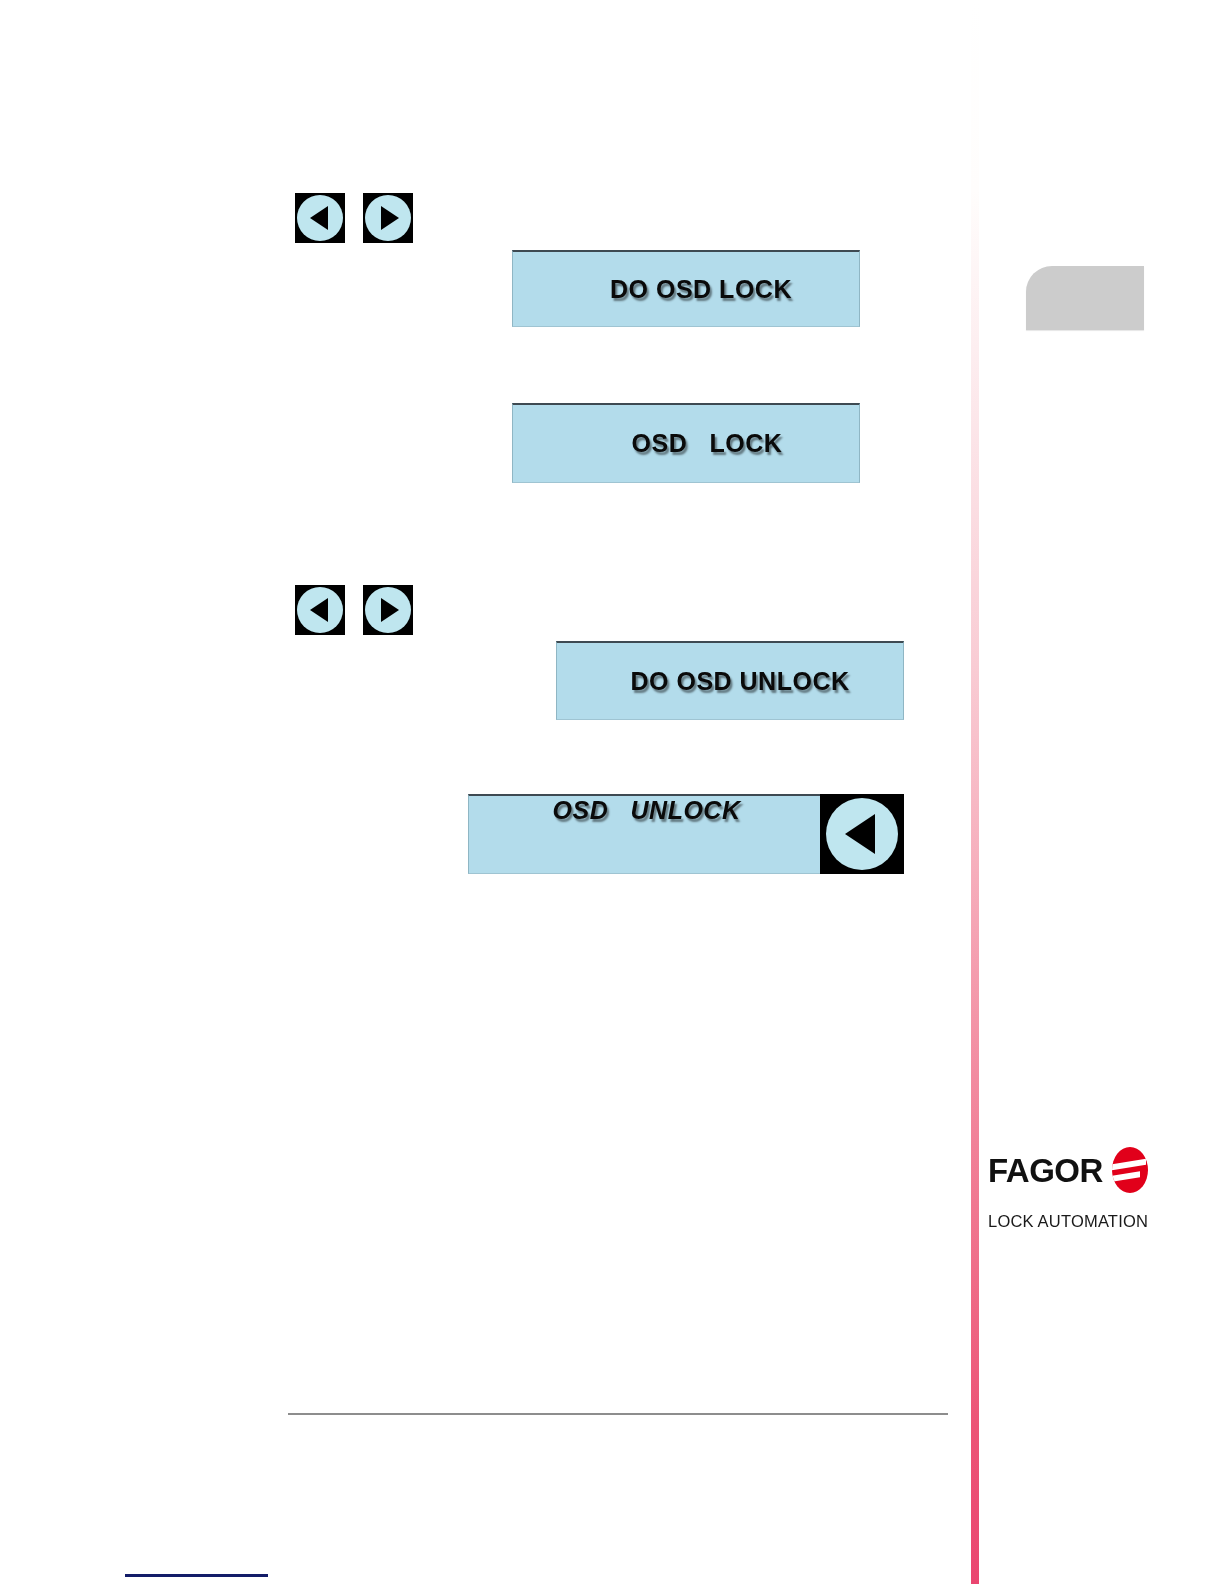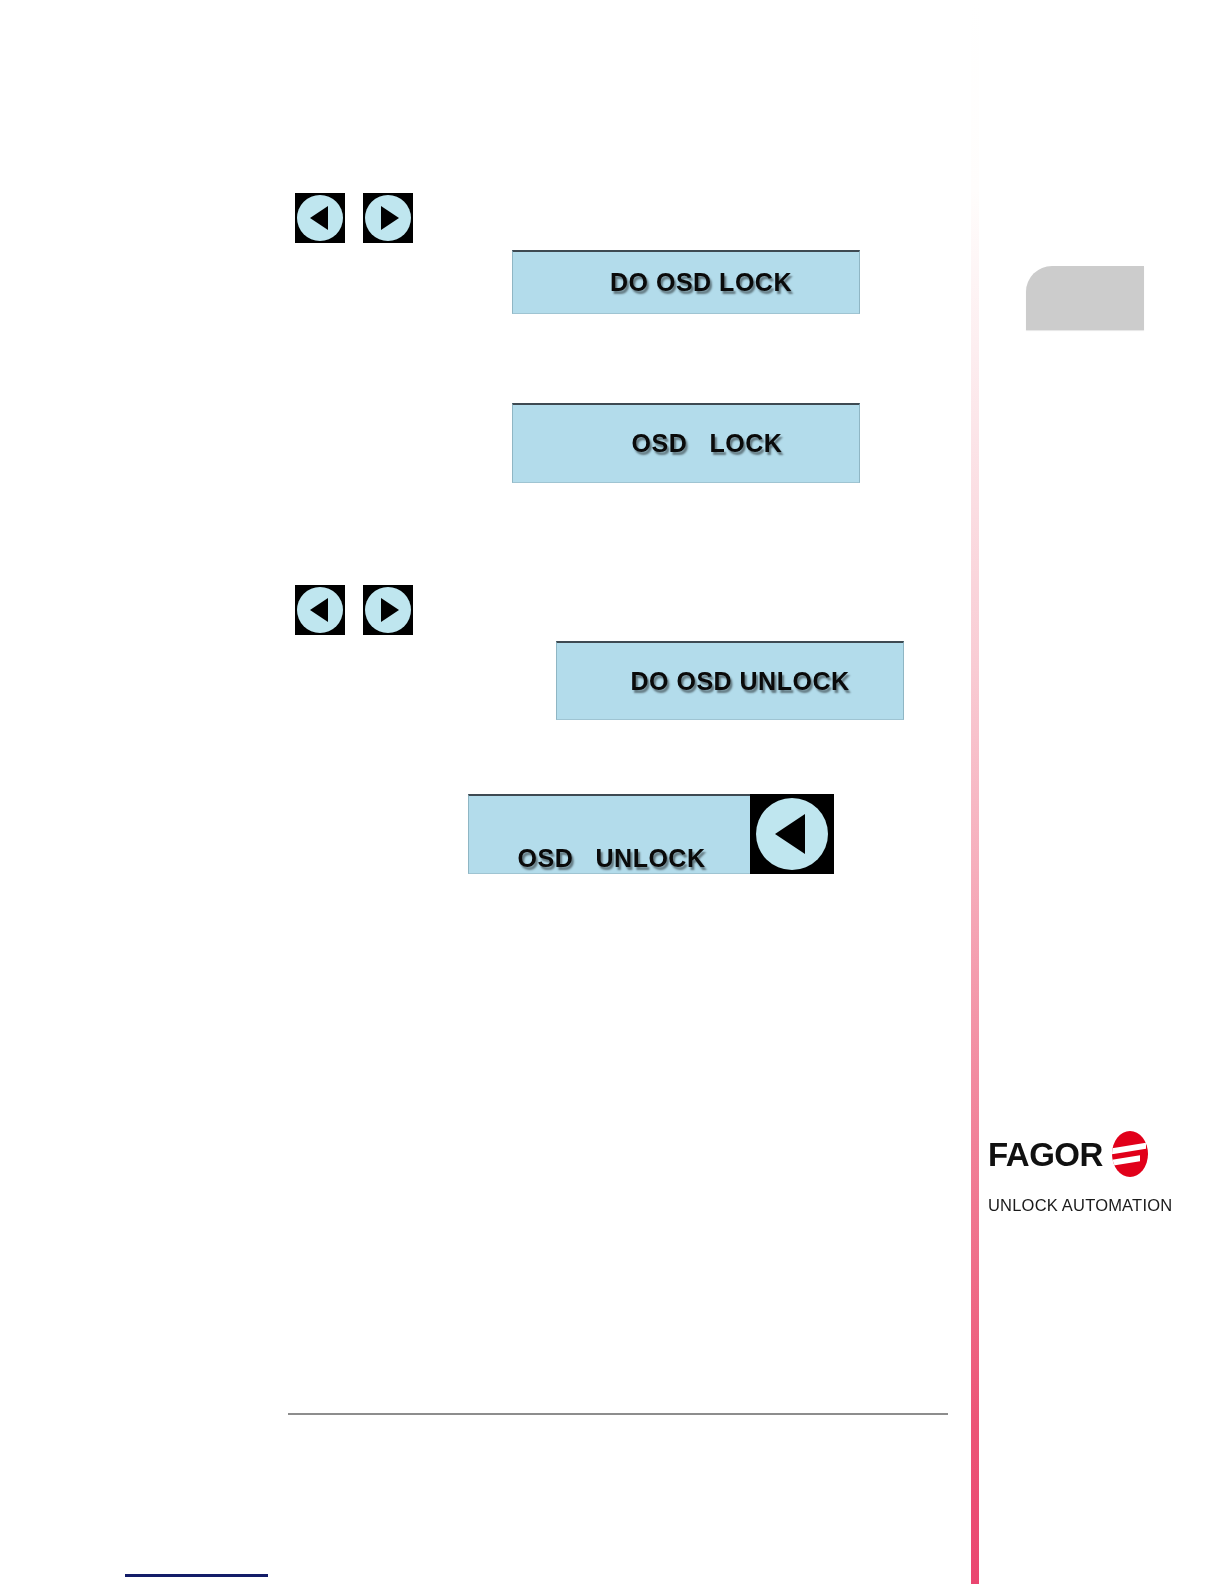--- a/index.html
+++ b/index.html
@@ -113,7 +113,7 @@
 
   
   #panel-do-osd-lock {
-    left: 512px; top: 250px; width: 348px; height: 64px;
+    left: 512px; top: 250px; width: 348px; height: 77px;
   }
   #panel-do-osd-lock .osd-text { margin-left: 30px; }
 

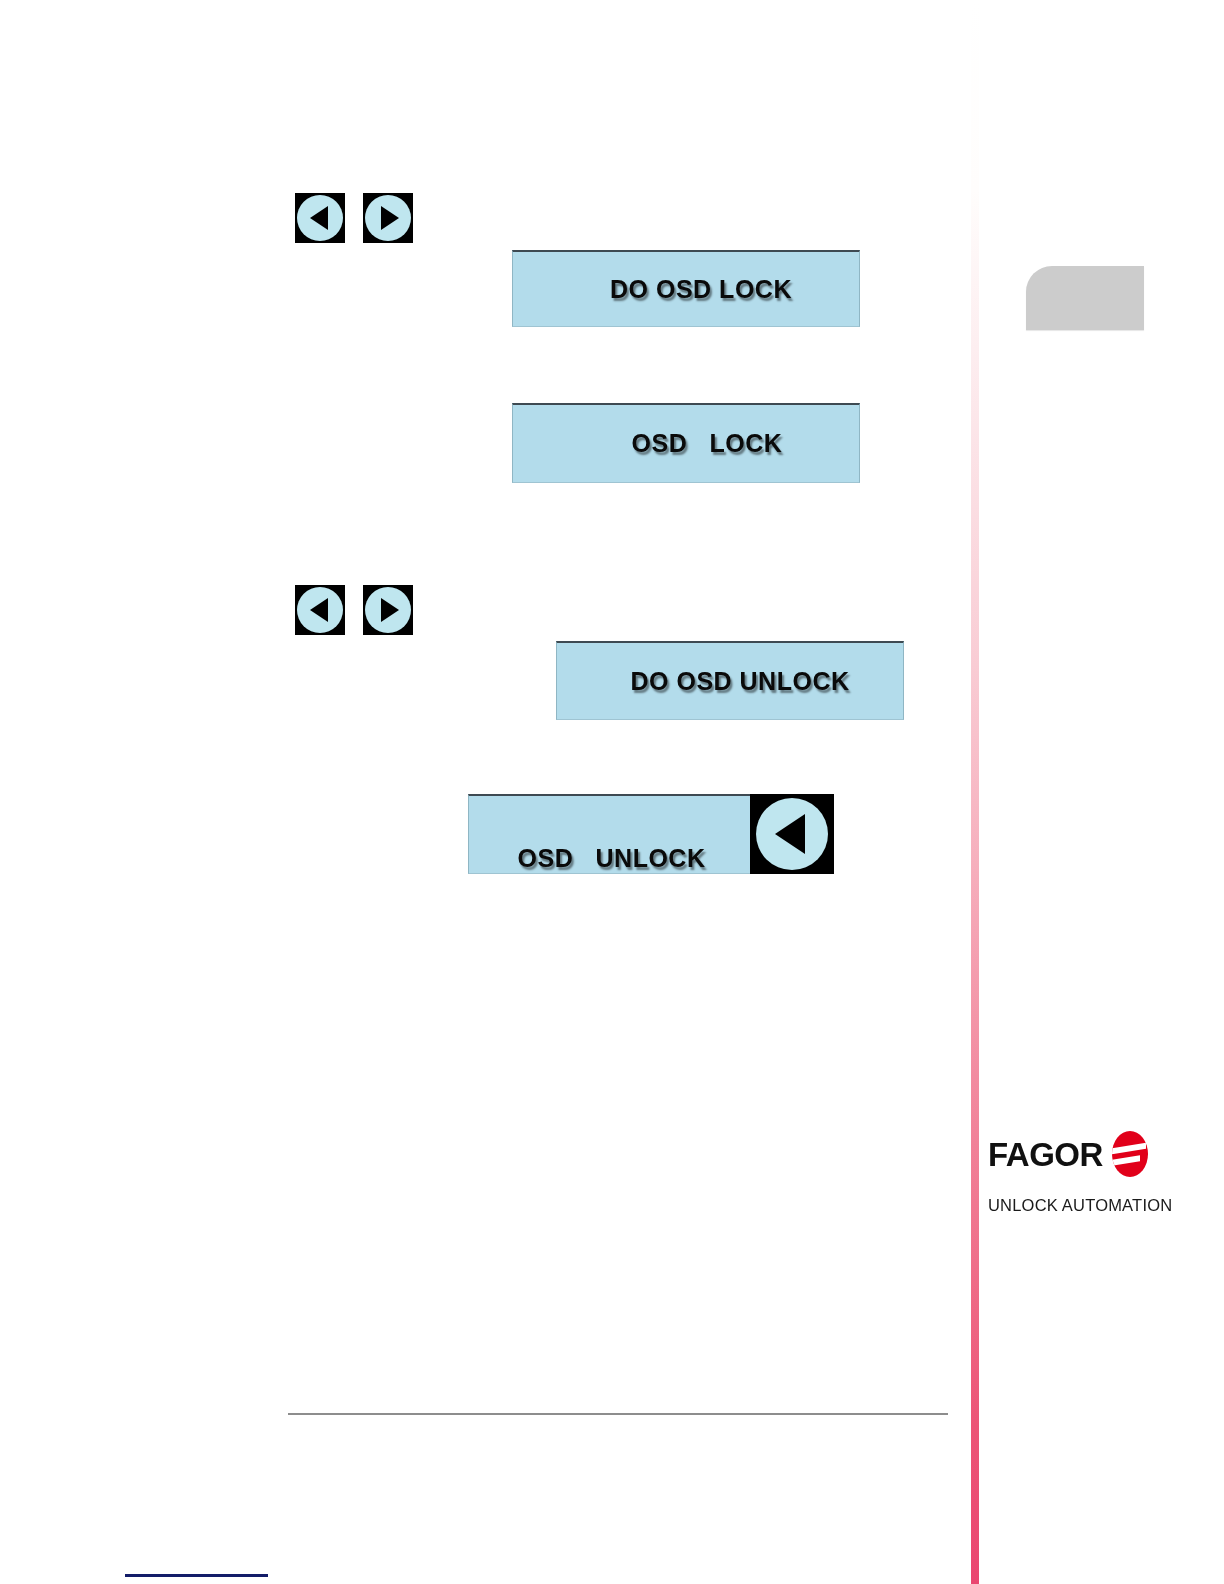--- a/index.html
+++ b/index.html
@@ -138,7 +138,7 @@
   }
   .osd-combo .osd-panel-inline {
     position: relative;
-    width: 282px;
+    width: 352px;
     height: 80px;
     background: #b3dceb;
     border-top: 2px solid #3e4a52;
@@ -146,8 +146,9 @@
     border-bottom: 1px solid #9fc4d2;
     box-sizing: border-box;
     display: flex;
-    align-items: flex-end;
-    justify-content: center;
+    align-items: flex-start;
+    justify-content: center;
+    font-style: italic;
   }
   .osd-combo .osd-panel-inline .osd-text { margin-left: 4px; }
   .combo-key {

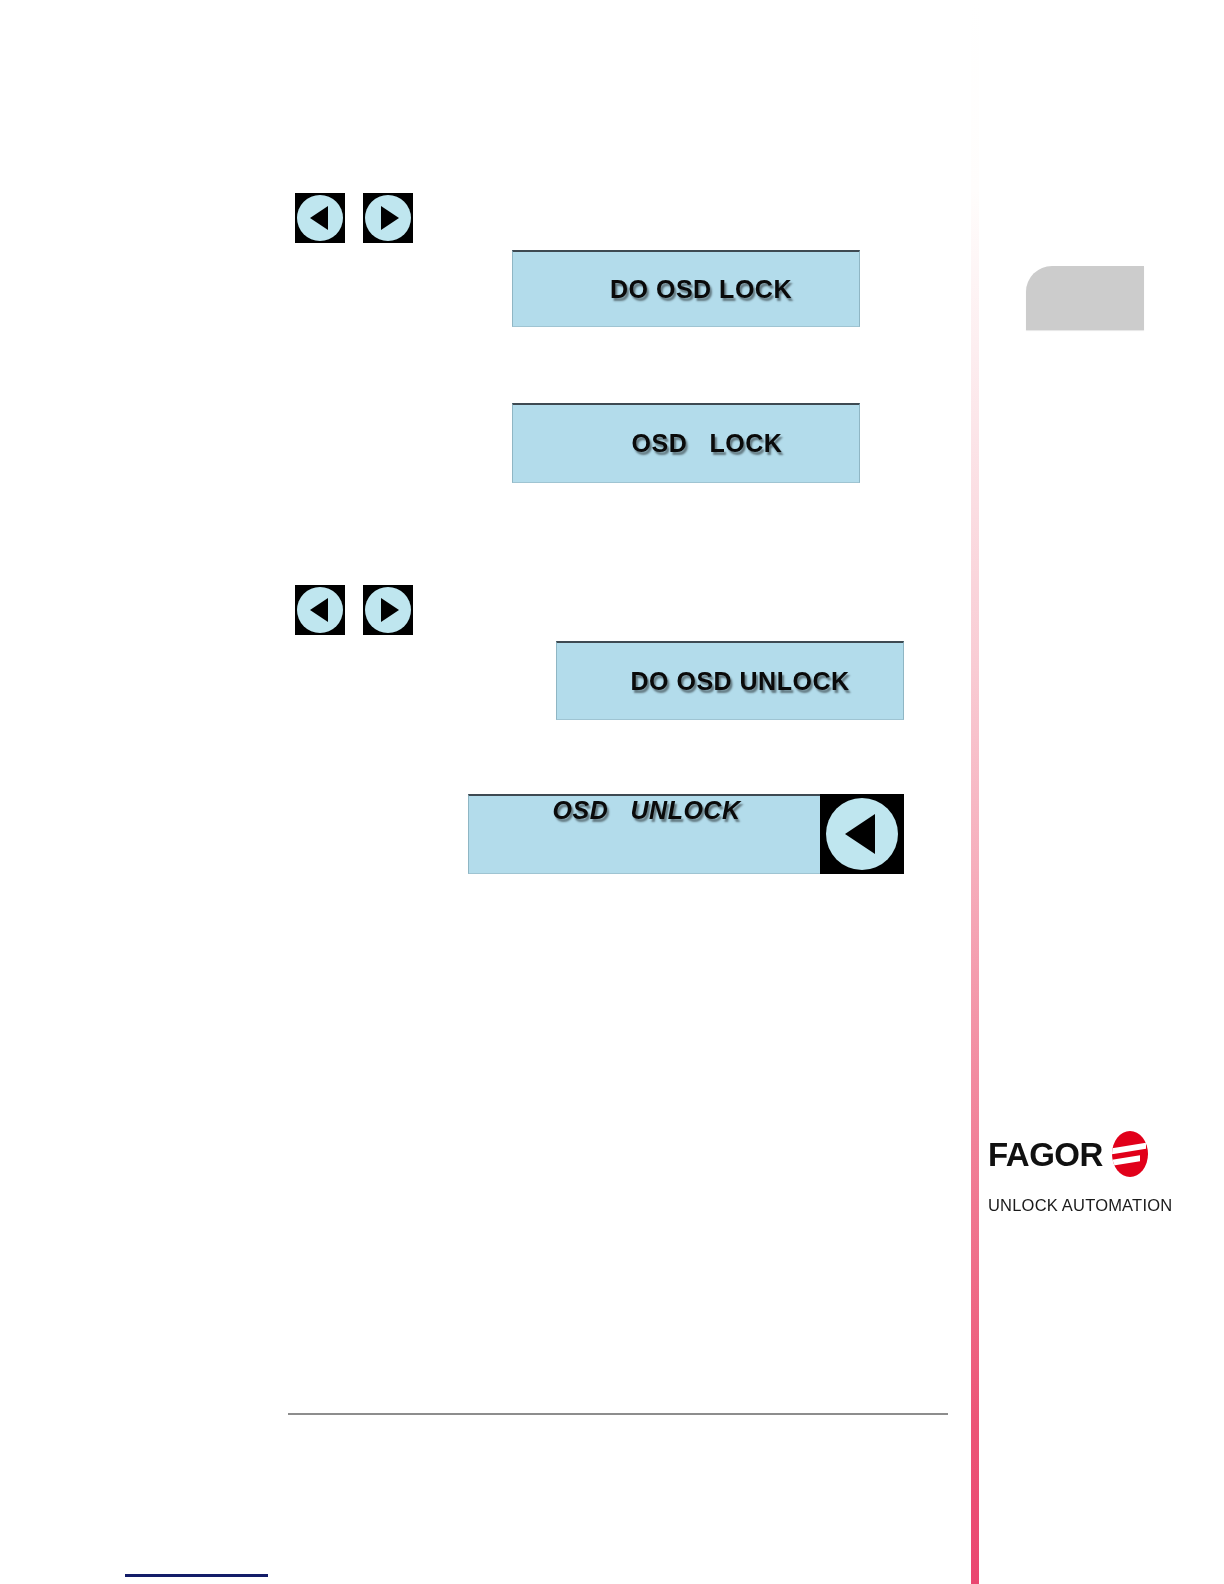--- a/index.html
+++ b/index.html
@@ -202,6 +202,7 @@
     display: flex;
     align-items: center;
     height: 52px;
+    margin-top: 16px;
   }
   .logo-word {
     font-family: "Liberation Sans", sans-serif;

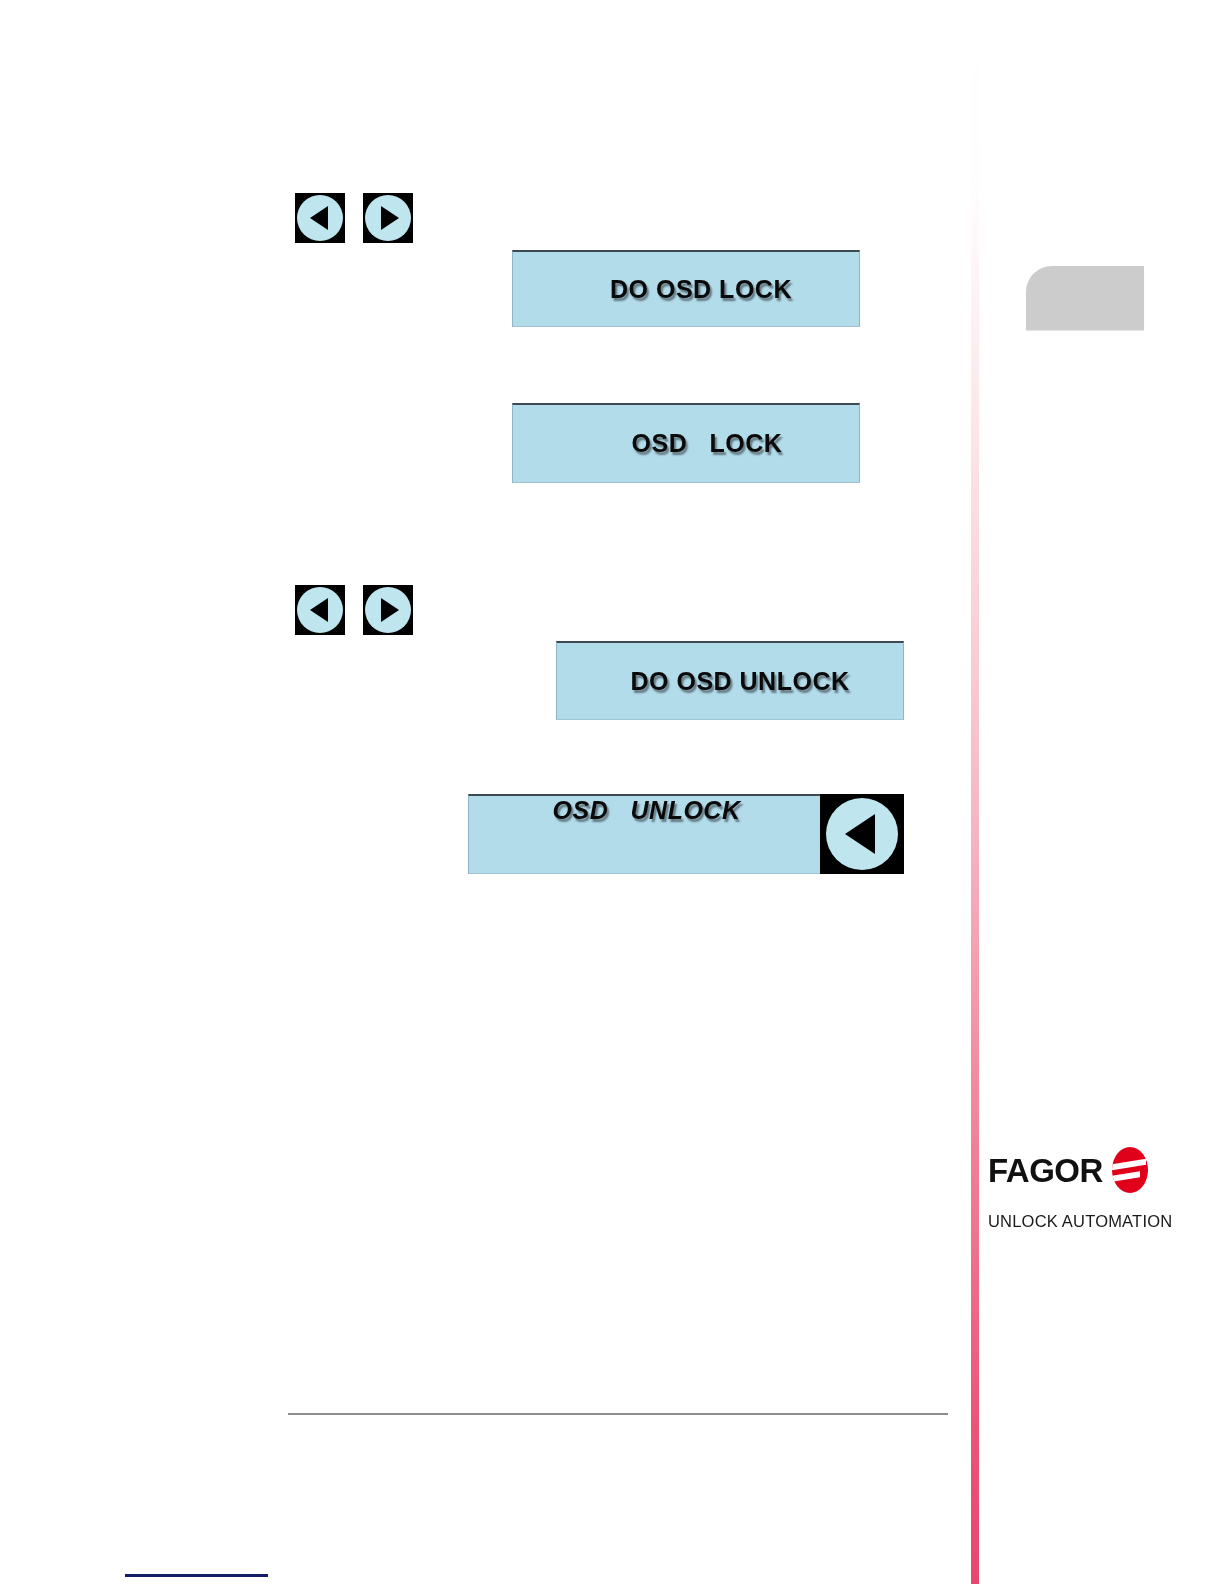--- a/index.html
+++ b/index.html
@@ -323,7 +323,7 @@
         <span class="notch"></span>
       </span>
     </div>
-    <div class="logo-sub">UNLOCK AUTOMATION</div>
+    <div class="logo-sub">LOCK AUTOMATION</div>
   </div>
 
 </div>

